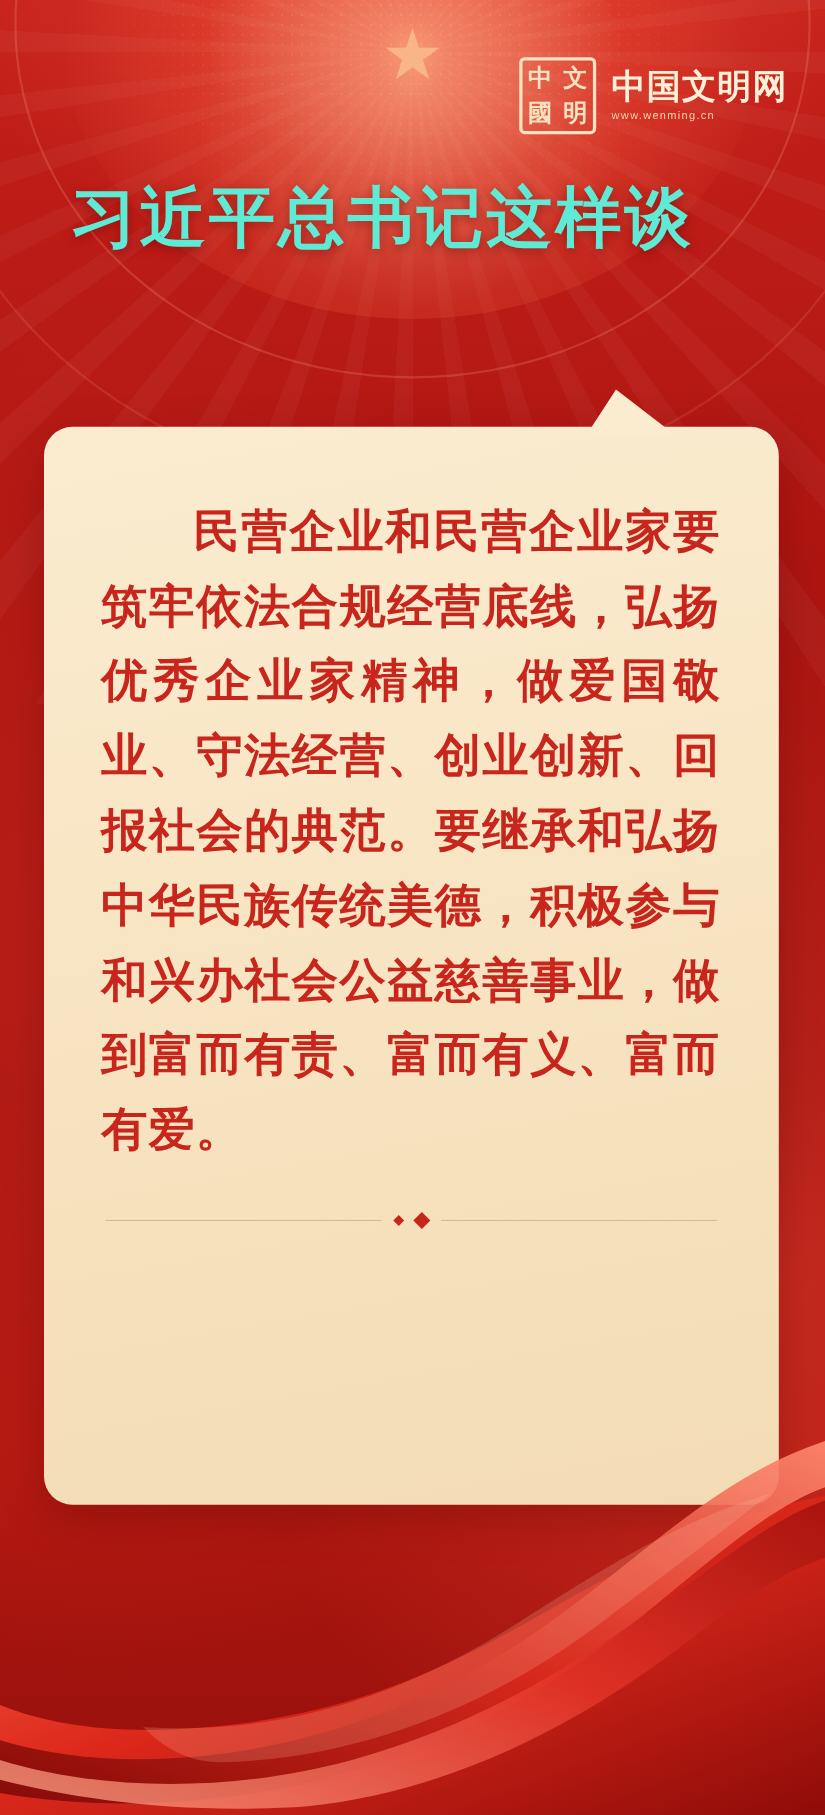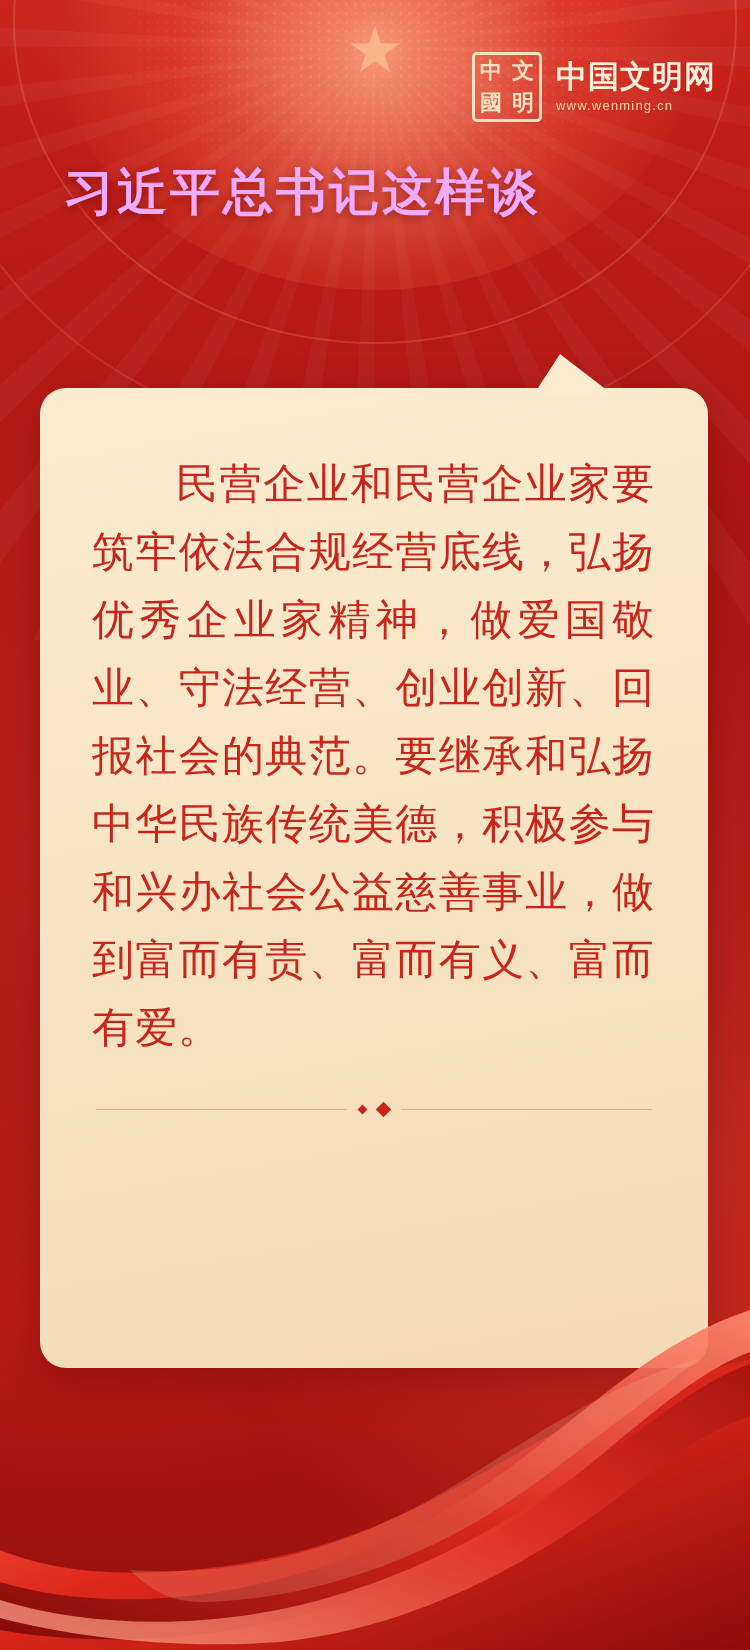--- a/index.html
+++ b/index.html
@@ -124,7 +124,7 @@
   }
   .logo-url {
     color: #f3d6ae;
-    font-size: 13px;
+    font-size: 10px;
     letter-spacing: 1.2px;
     margin-top: 4px;
   }

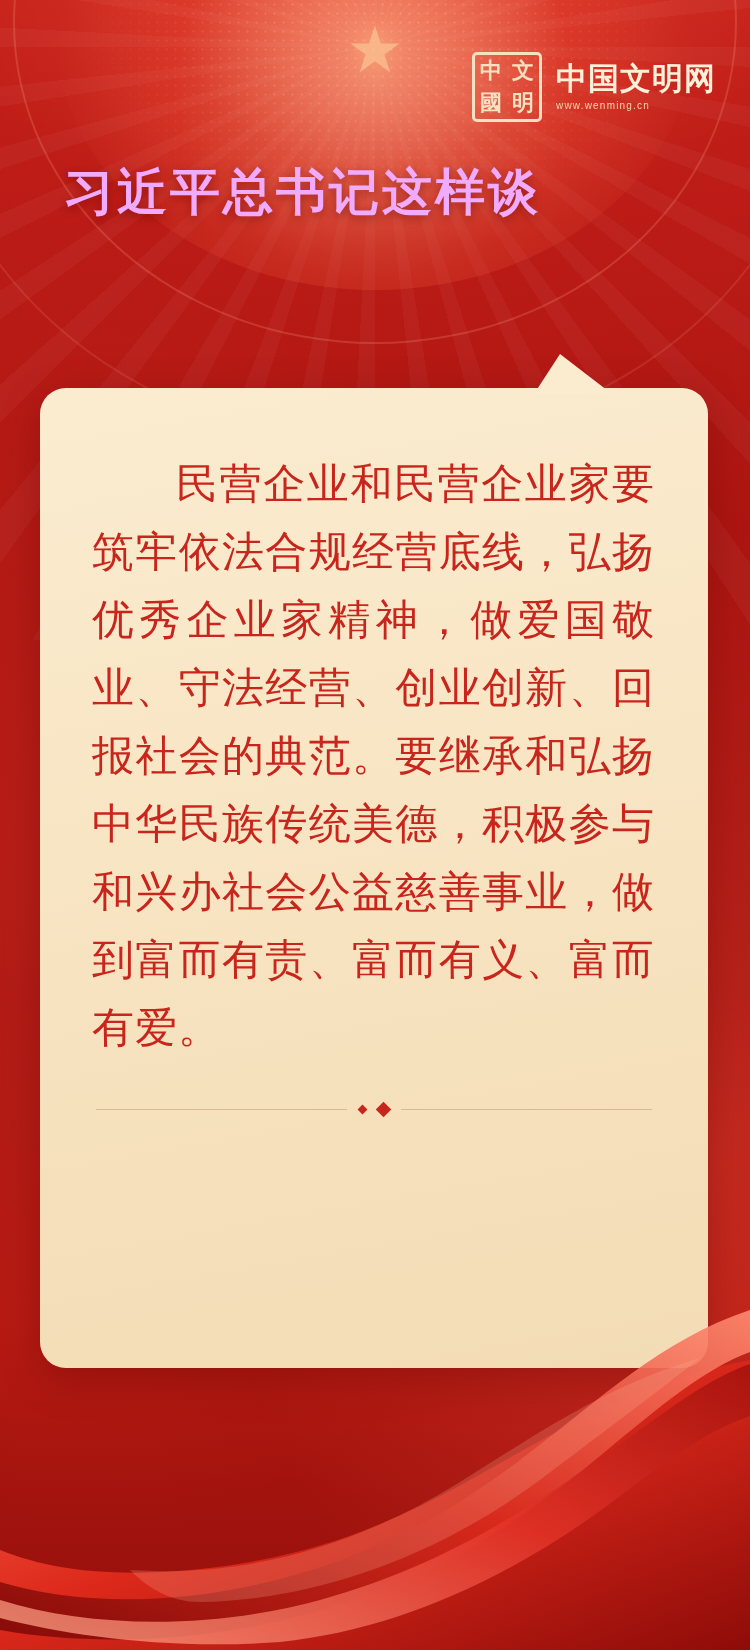--- a/index.html
+++ b/index.html
@@ -137,9 +137,9 @@
     right: 48px;
     font-family: "Liberation Serif", serif;
     font-weight: bold;
-    font-size: 50px;
+    font-size: 60px;
     line-height: 1.28;
-    color: #f0abfc;
+    color: #5eead4;
     letter-spacing: 3px;
     text-shadow: 0 3px 10px rgba(90,0,0,0.45);
   }

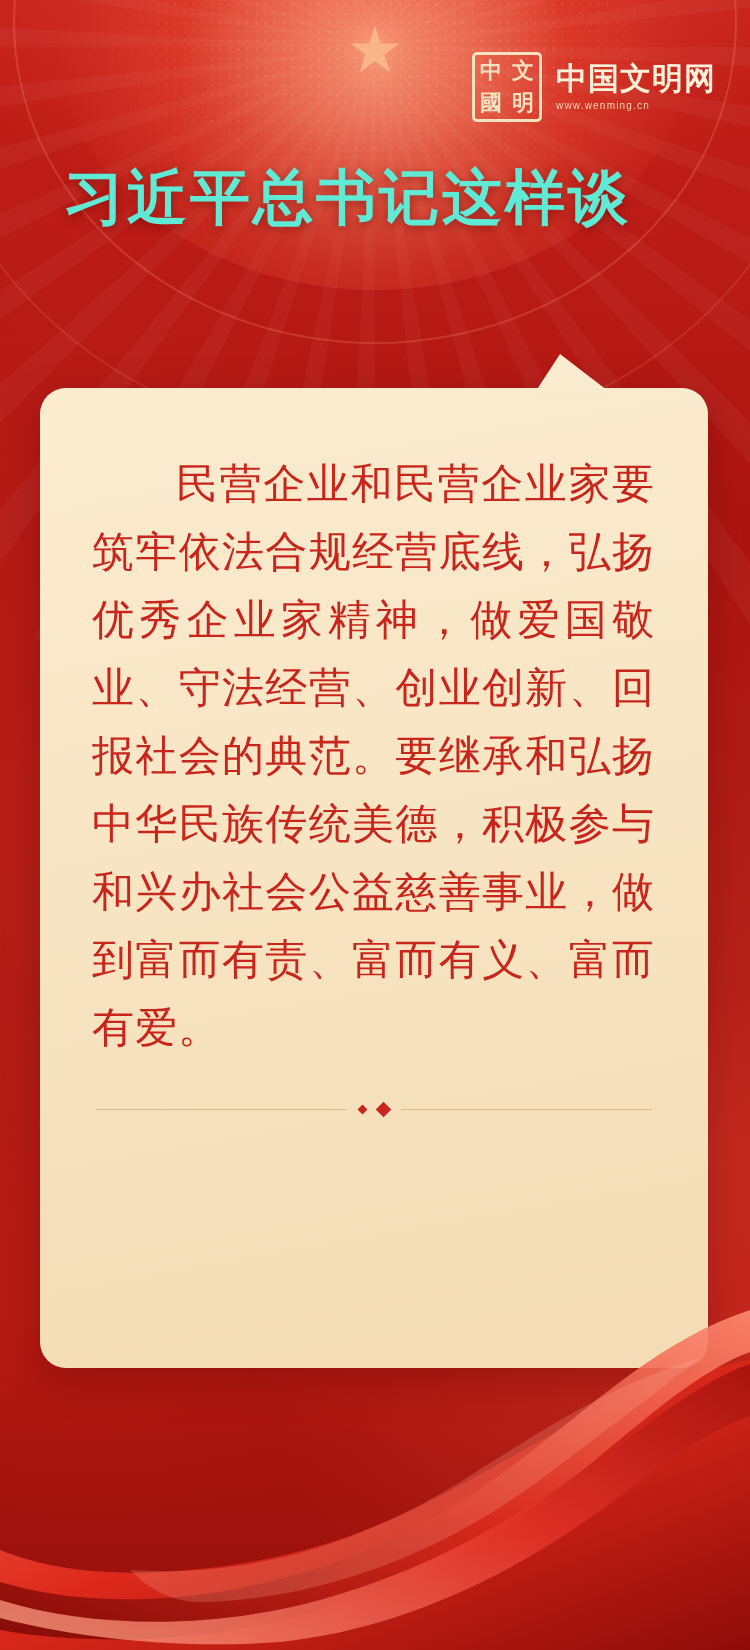--- a/index.html
+++ b/index.html
@@ -169,7 +169,7 @@
   .quote {
     padding: 62px 53px 0 52px;
     font-family: "Liberation Serif", serif;
-    font-weight: normal;
+    font-weight: bold;
     color: #c8261c;
     font-size: 42px;
     line-height: 1.62;

